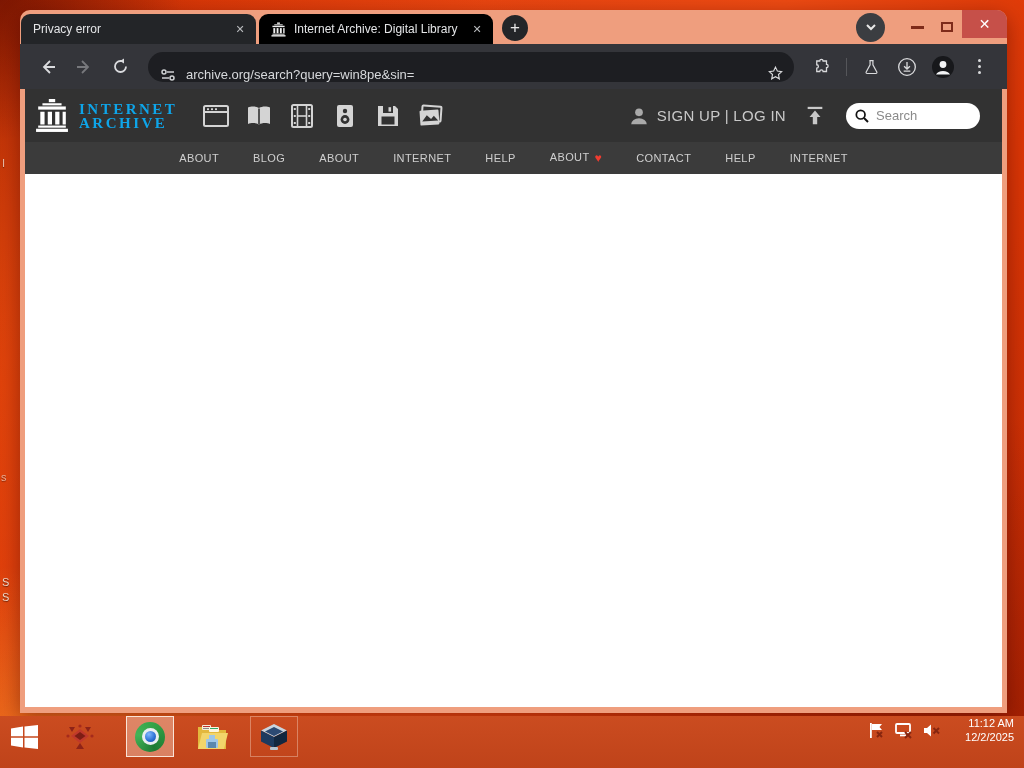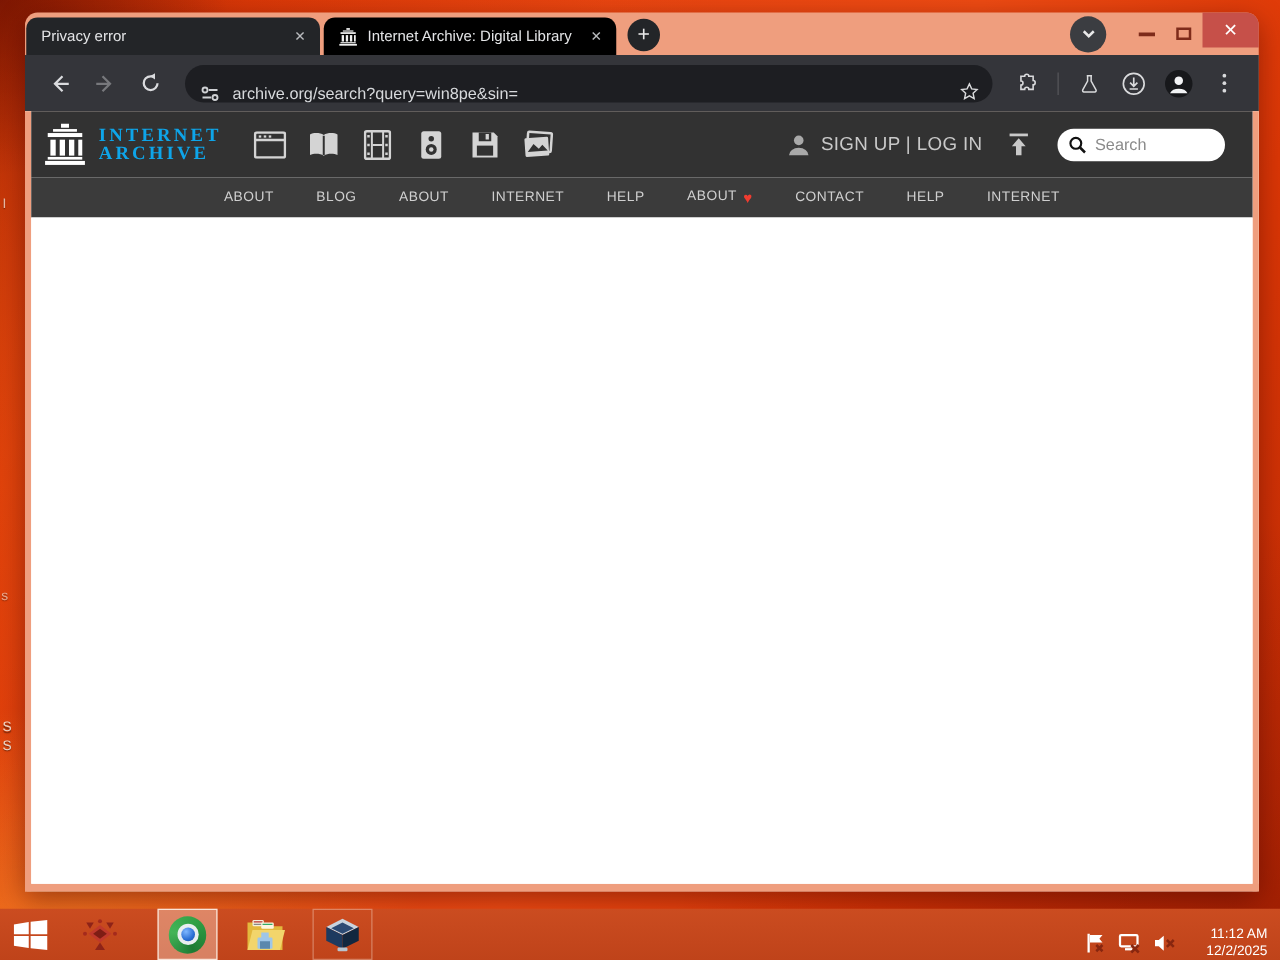--- a/index.html
+++ b/index.html
@@ -66,8 +66,8 @@
   .content { flex:1 1 auto; background:#fff; }
 
   
-  .taskbar { position:absolute; left:0; bottom:0; width:1024px; height:41px;
-             background:linear-gradient(#cb4c20, #bf431a); display:flex; align-items:flex-end; }
+  .taskbar { position:absolute; left:0; bottom:0; width:1024px; height:52px;
+             background:linear-gradient(#cb4c20, #bf431a); display:flex; align-items:flex-start; }
   .tbtn { width:48px; height:41px; display:flex; align-items:center; justify-content:center; }
   .tbtn.activeapp { background:rgba(255,230,215,.38); border:1px solid rgba(255,245,235,.85); }
   .tbtn.runningapp { border:1px solid rgba(255,240,230,.35); }

